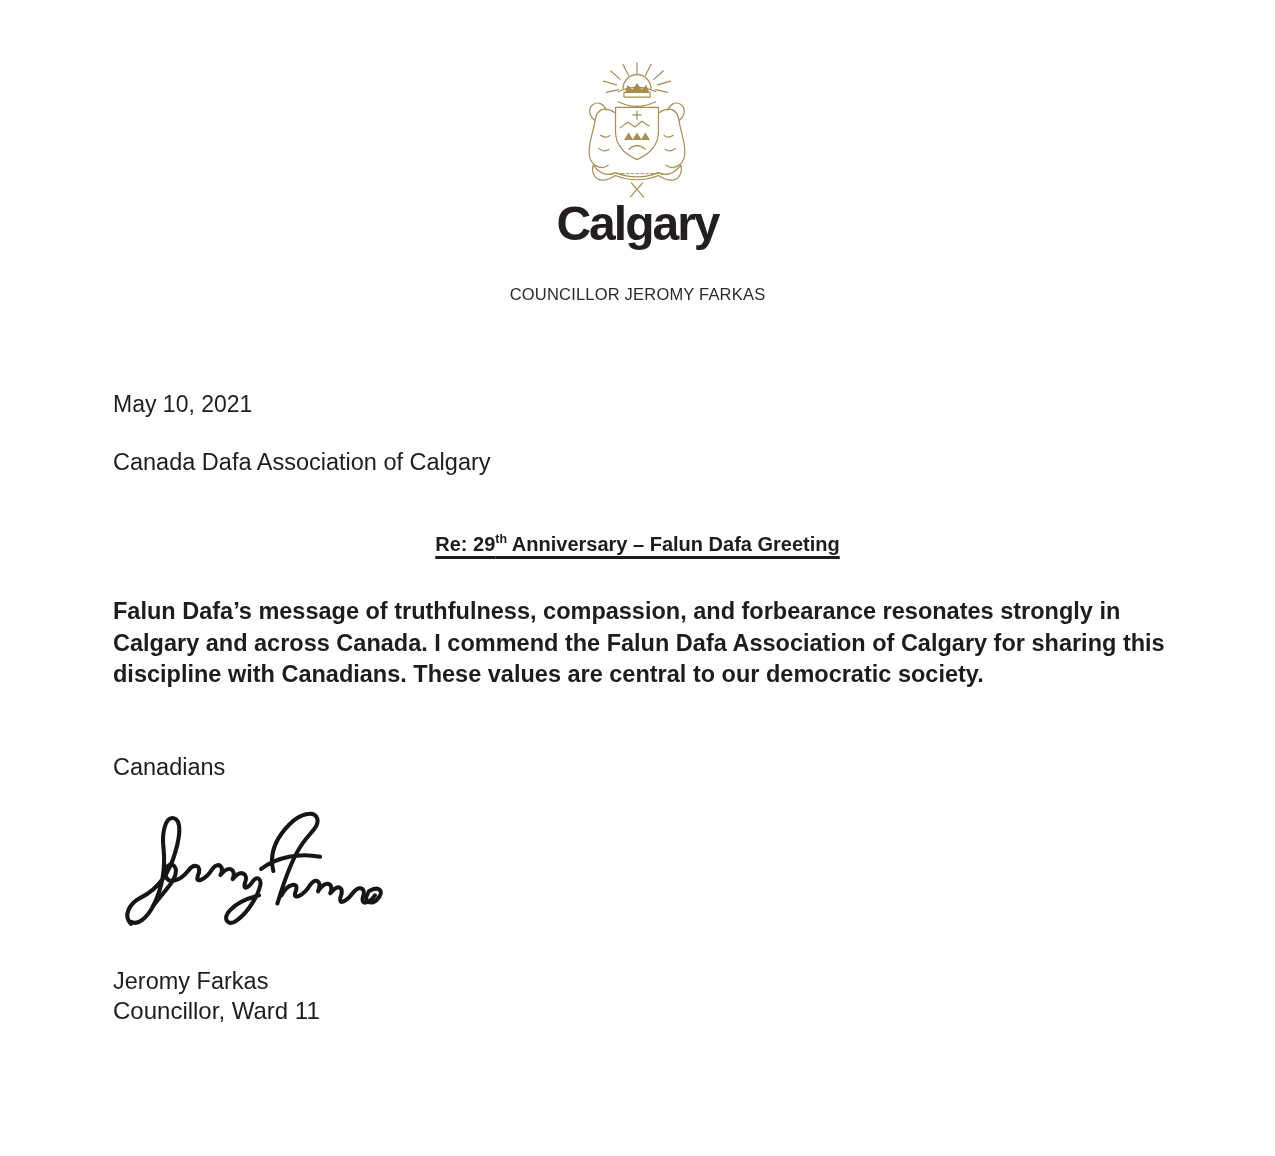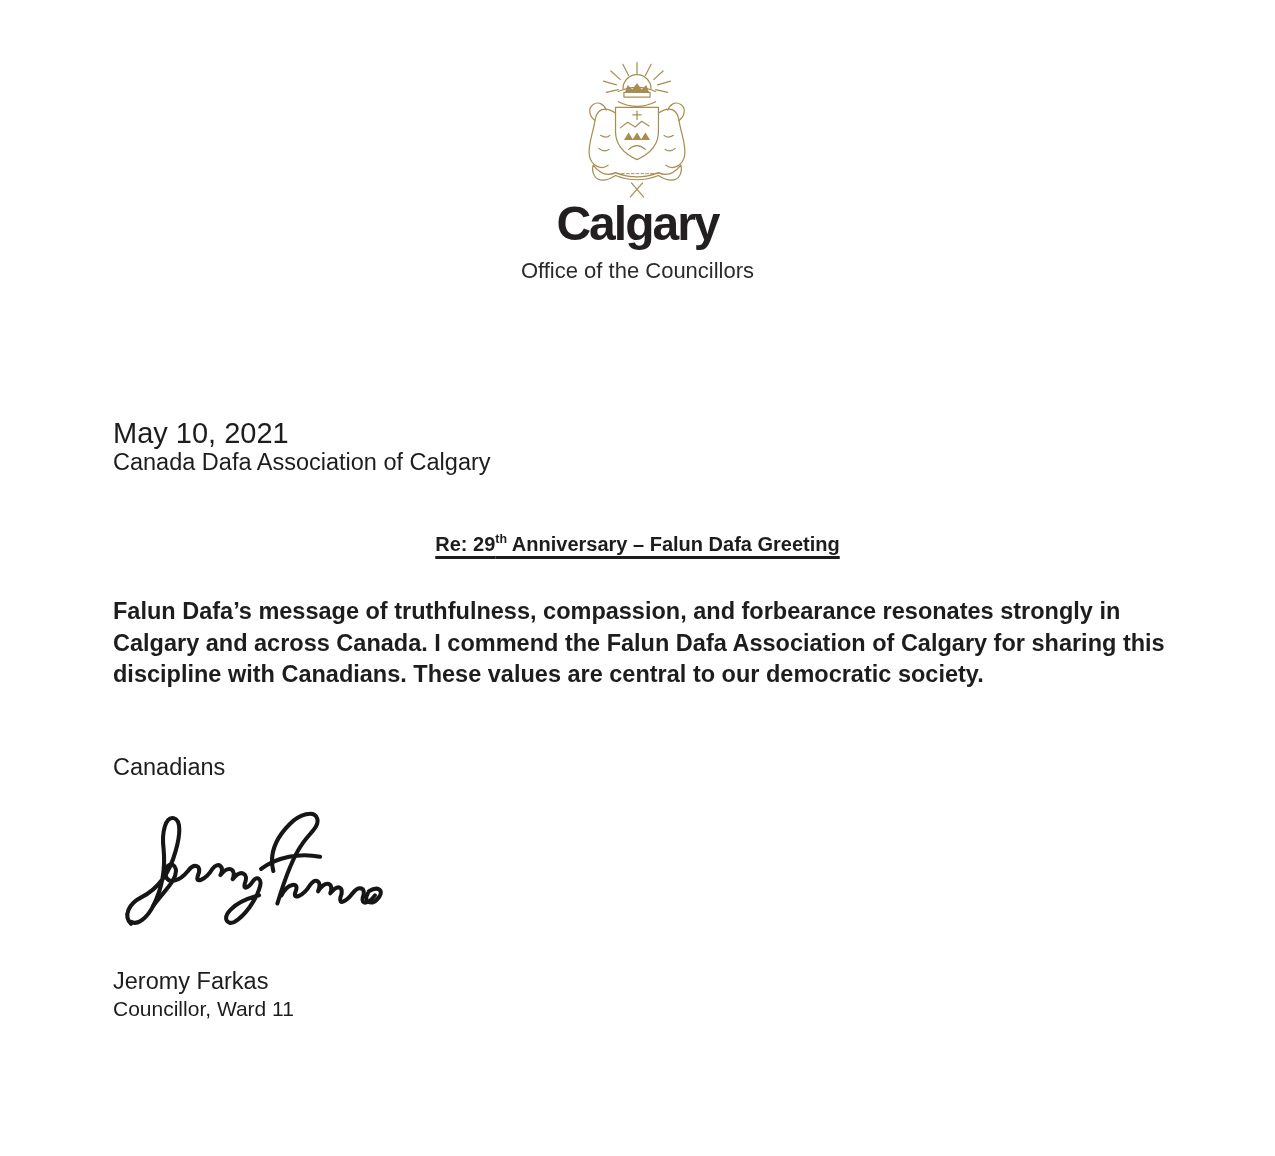--- a/index.html
+++ b/index.html
@@ -155,7 +155,6 @@
   </svg>
 
   <div class="wordmark">Calgary</div>
-  <div class="office-line">Office of the Councillors</div>
 
   <div class="date-line">May 10, 2021</div>
   <div class="recipient-line">Canada Dafa Association of Calgary</div>

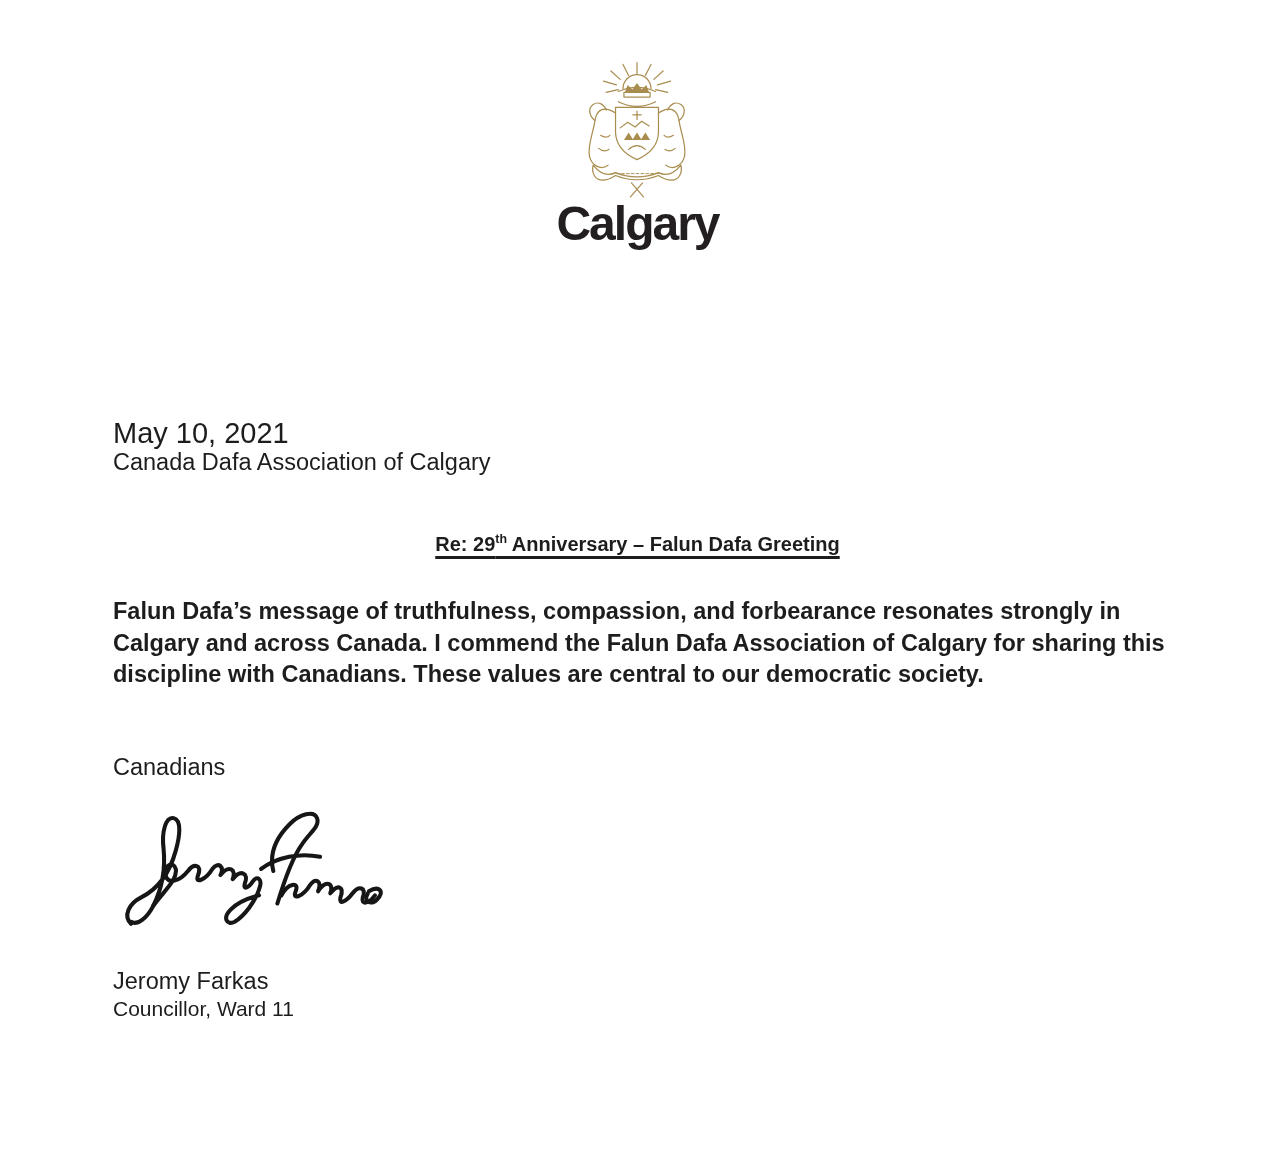--- a/index.html
+++ b/index.html
@@ -155,6 +155,7 @@
   </svg>
 
   <div class="wordmark">Calgary</div>
+  <div class="councillor-line">COUNCILLOR JEROMY FARKAS</div>
 
   <div class="date-line">May 10, 2021</div>
   <div class="recipient-line">Canada Dafa Association of Calgary</div>

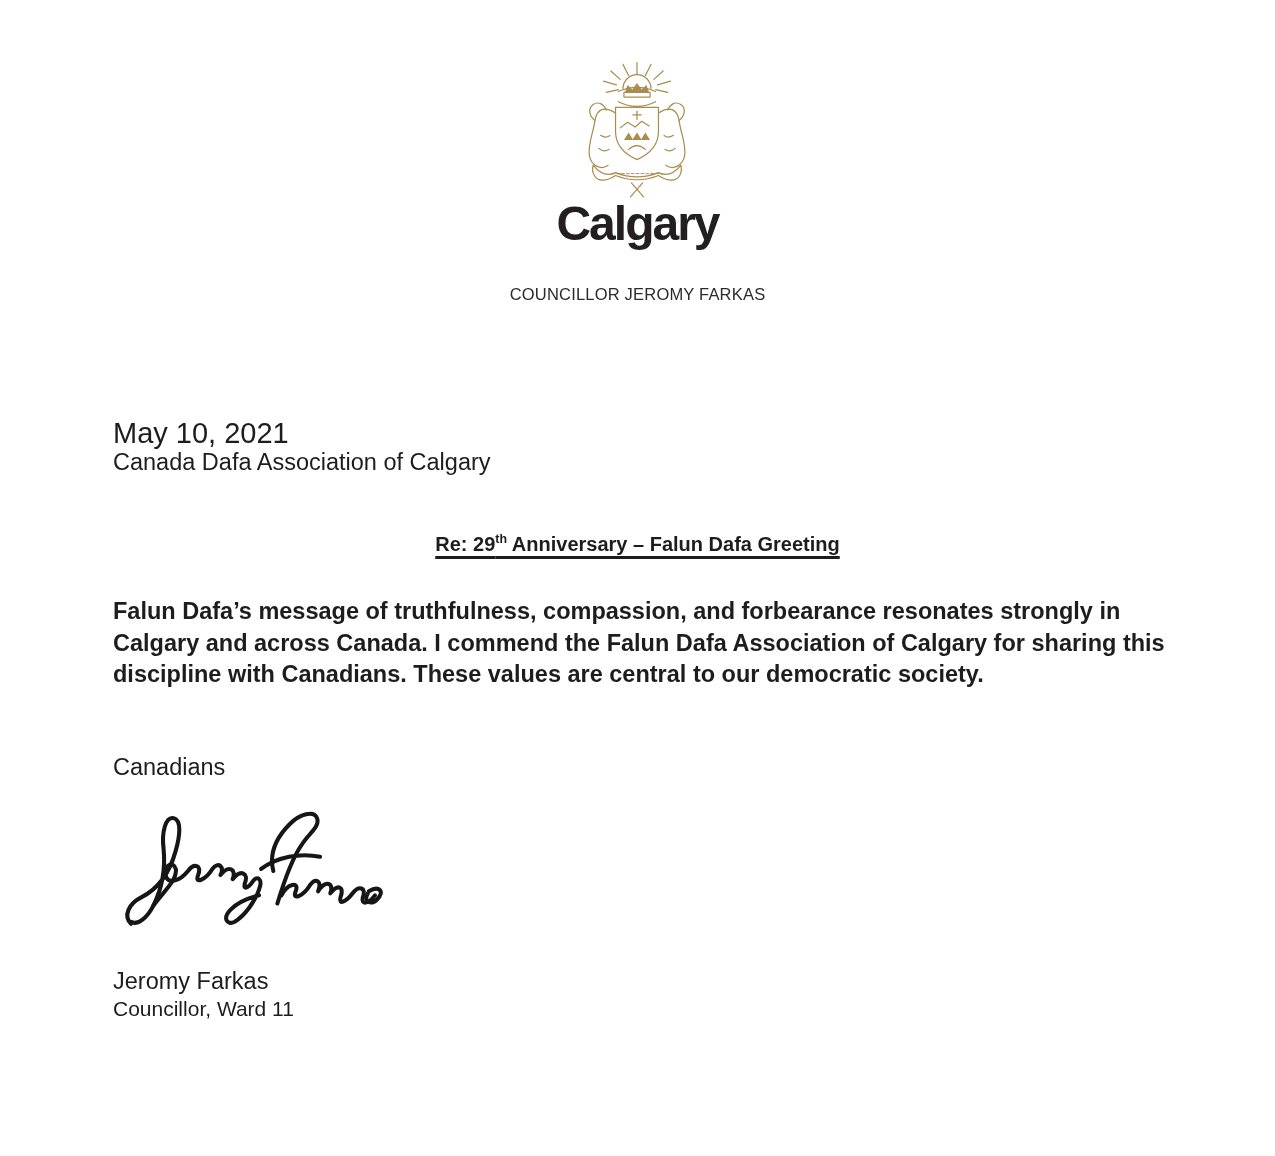--- a/index.html
+++ b/index.html
@@ -53,8 +53,7 @@
     position: absolute;
     top: 391px;
     left: 113px;
-    font-size: 29px;
-    margin-top: 26px;
+    font-size: 23px;
   }
   .recipient-line {
     position: absolute;

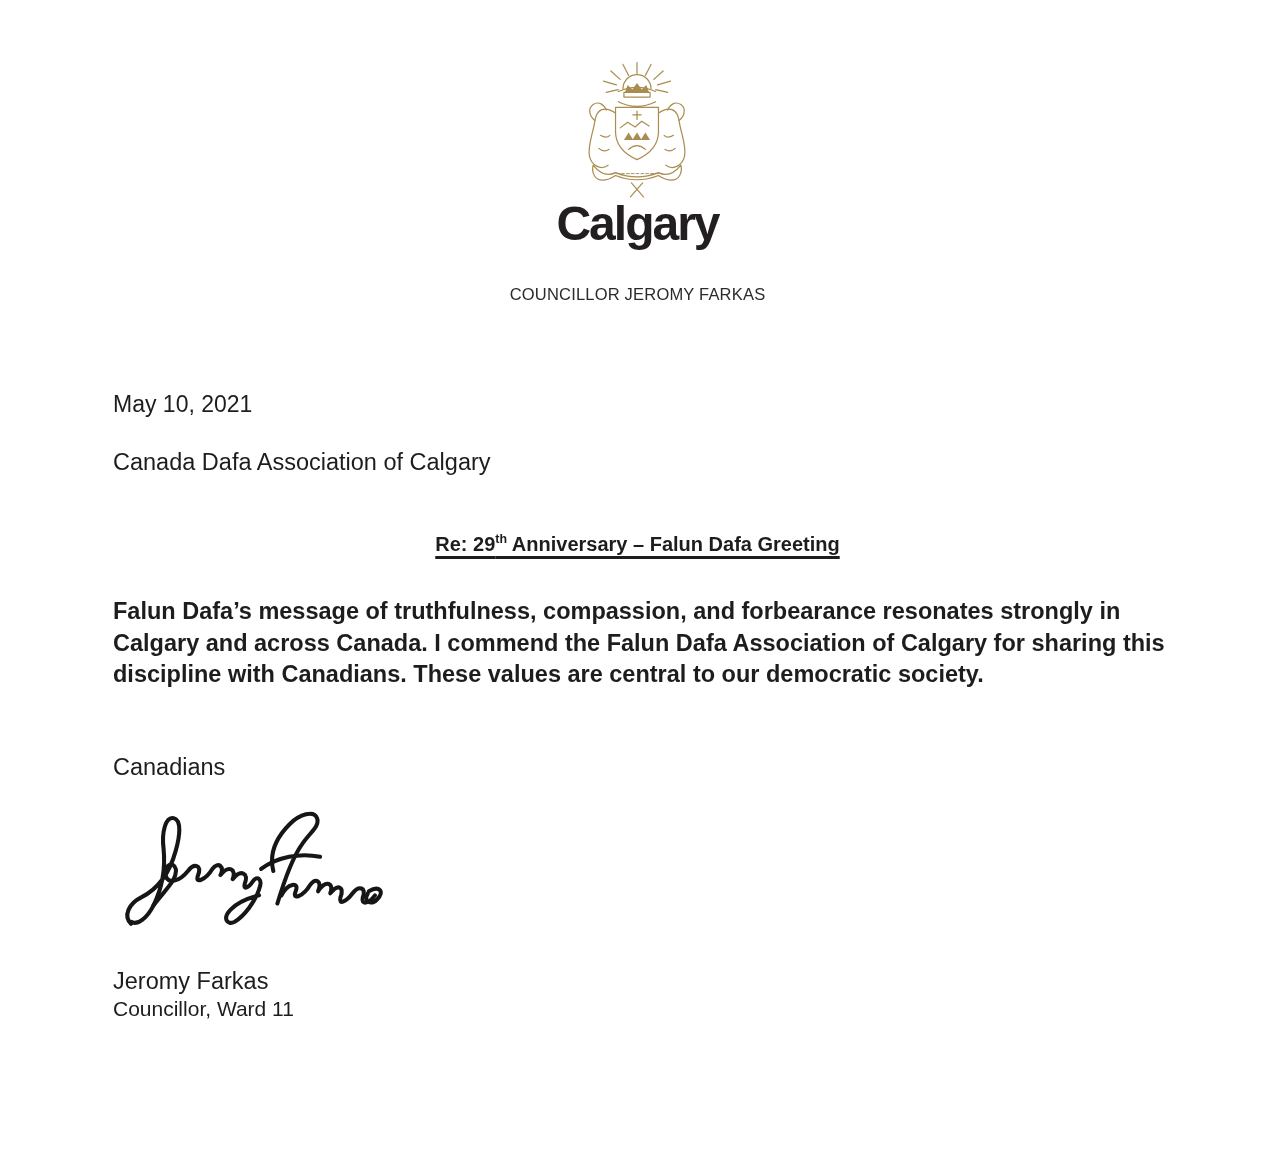--- a/index.html
+++ b/index.html
@@ -111,7 +111,7 @@
     position: absolute;
     top: 997px;
     left: 113px;
-    font-size: 21px;
+    font-size: 24px;
   }
 </style>
 </head>

